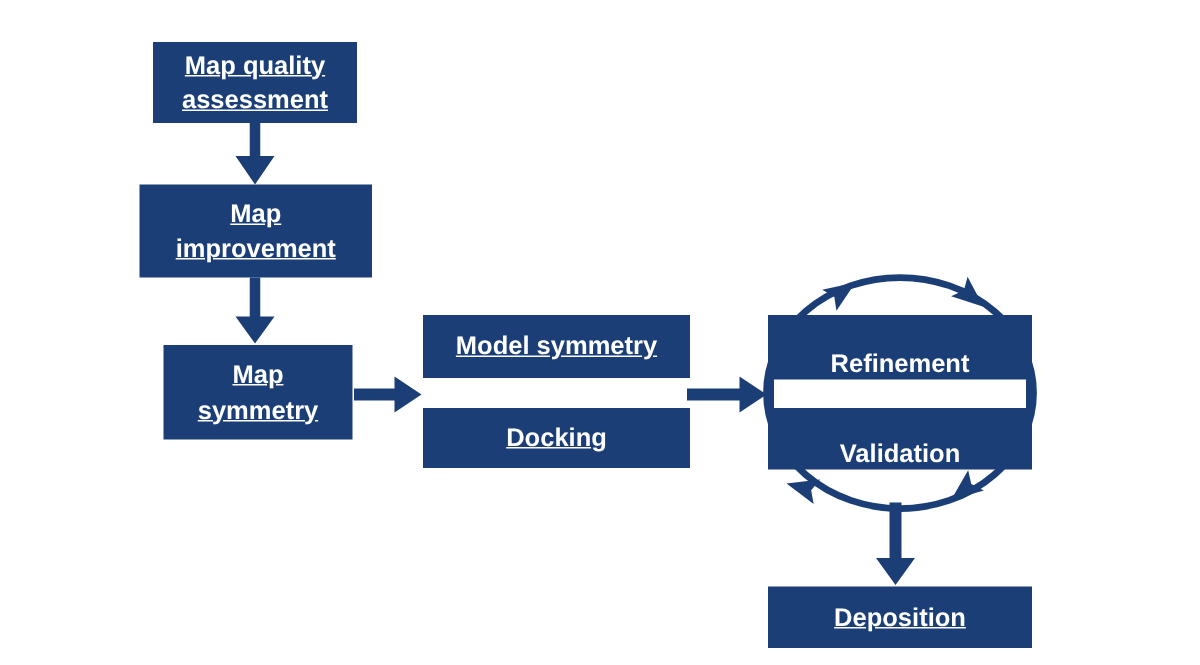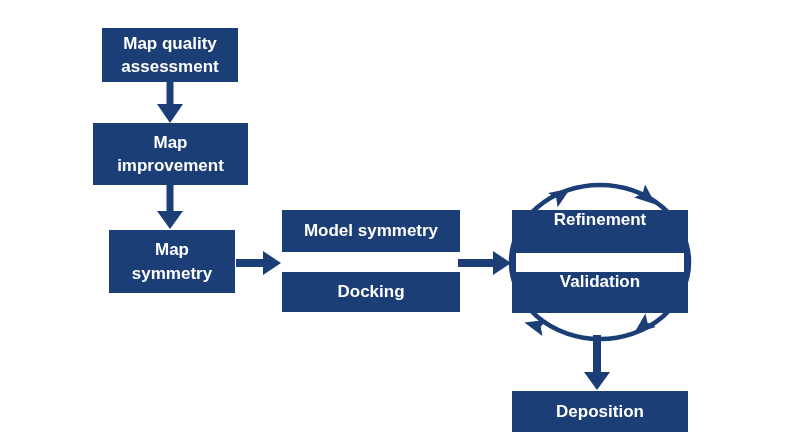--- a/index.html
+++ b/index.html
@@ -39,6 +39,7 @@
     font-weight: 600;
     line-height: 1.38;
     white-space: pre-line;
+    text-decoration: underline;
   }
   
   .n-quality     { left:102px; top:28px;  width:136px; height:54px; }

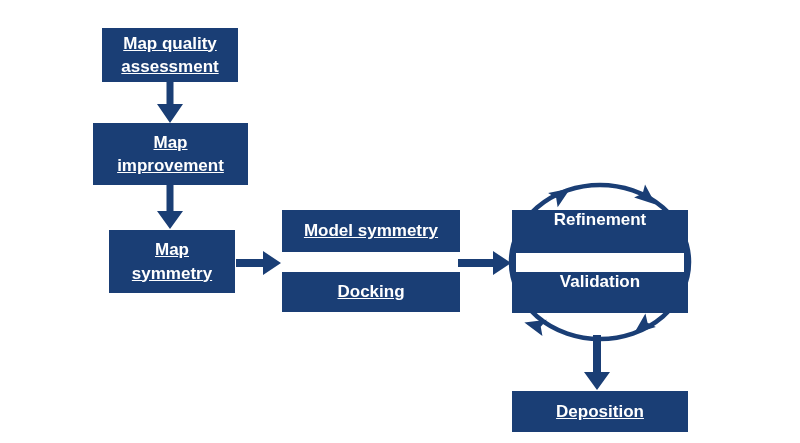--- a/index.html
+++ b/index.html
@@ -53,7 +53,7 @@
                    background: var(--box-color, #1a3e75); position:absolute; z-index:2; }
   .n-cycleblock .half {
     position:absolute; left:0; width:100%;
-    display:flex; align-items:flex-start; justify-content:center;
+    display:flex; align-items:flex-end; justify-content:center;
     color: var(--label-color,#ffffff); font-size:17px; font-weight:600;
   }
   .half-top    { top:0;    height:43px; }

